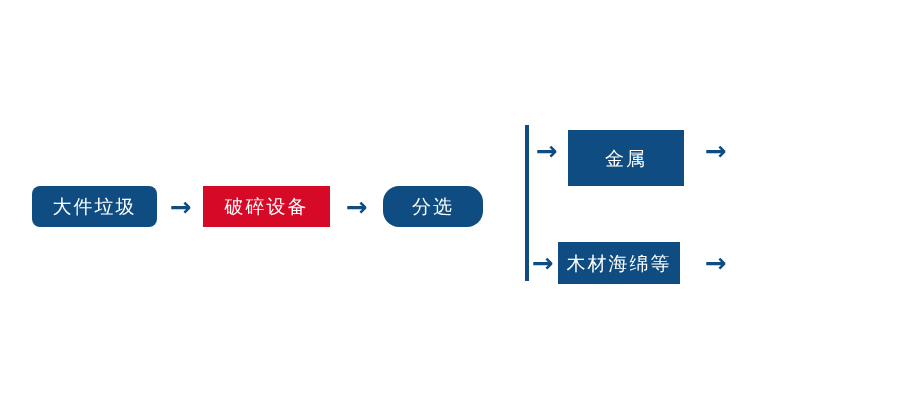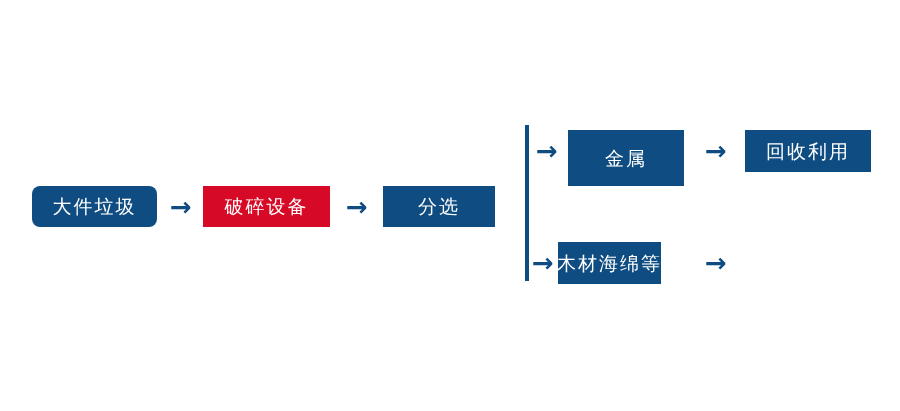--- a/index.html
+++ b/index.html
@@ -92,7 +92,6 @@
 
   <div class="arrow" id="a-metal-recycle">→</div>
 
-  <div class="node blue" id="n-recycle">回收利用</div>
 
   <div class="arrow" id="a-bottom">→</div>
 

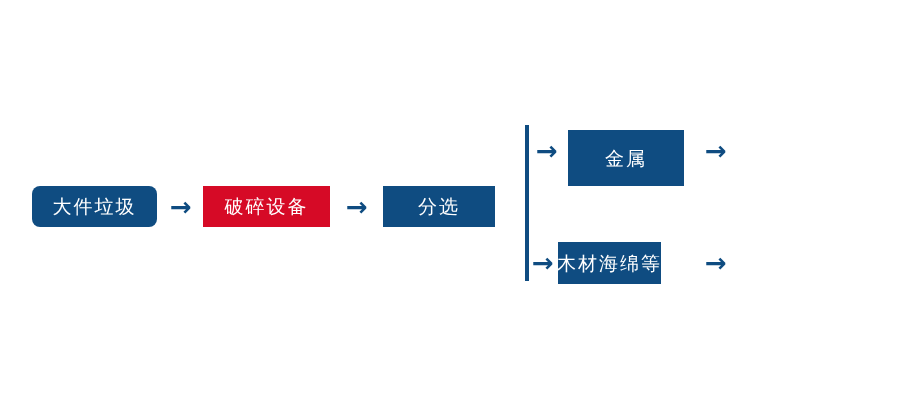--- a/index.html
+++ b/index.html
@@ -54,7 +54,7 @@
   
   #n-bulky    { left: 32px;  top: 186px; width: 125px; height: 41px; border-radius: 8px; }
   #n-crusher  { left: 203px; top: 186px; width: 127px; height: 41px; }
-  #n-sorting  { left: 383px; top: 186px; width: 112px; height: 41px; }
+  #n-sorting  { left: 383px; top: 186px; width: 100px; height: 41px; border-radius: 16px; }
   #n-metal    { left: 568px; top: 130px; width: 116px; height: 56px; }
   #n-recycle  { left: 745px; top: 130px; width: 126px; height: 42px; }
   #n-wood     { left: 558px; top: 242px; width: 103px; height: 42px; text-align: center; }

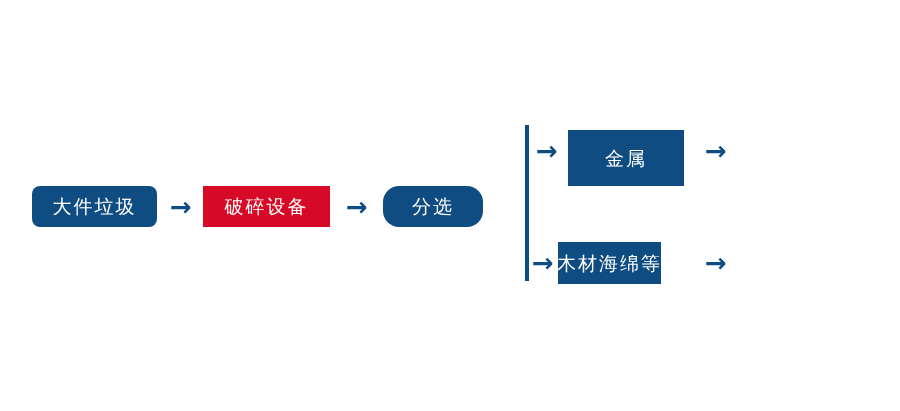--- a/index.html
+++ b/index.html
@@ -57,7 +57,7 @@
   #n-sorting  { left: 383px; top: 186px; width: 100px; height: 41px; border-radius: 16px; }
   #n-metal    { left: 568px; top: 130px; width: 116px; height: 56px; }
   #n-recycle  { left: 745px; top: 130px; width: 126px; height: 42px; }
-  #n-wood     { left: 558px; top: 242px; width: 103px; height: 42px; text-align: center; }
+  #n-wood     { left: 558px; top: 242px; width: 122px; height: 42px; text-align: center; }
   #n-fuel     { left: 742px; top: 242px; width: 130px; height: 42px; }
 
   #a-1 { left: 160px; top: 192px; width: 42px; height: 30px; }

